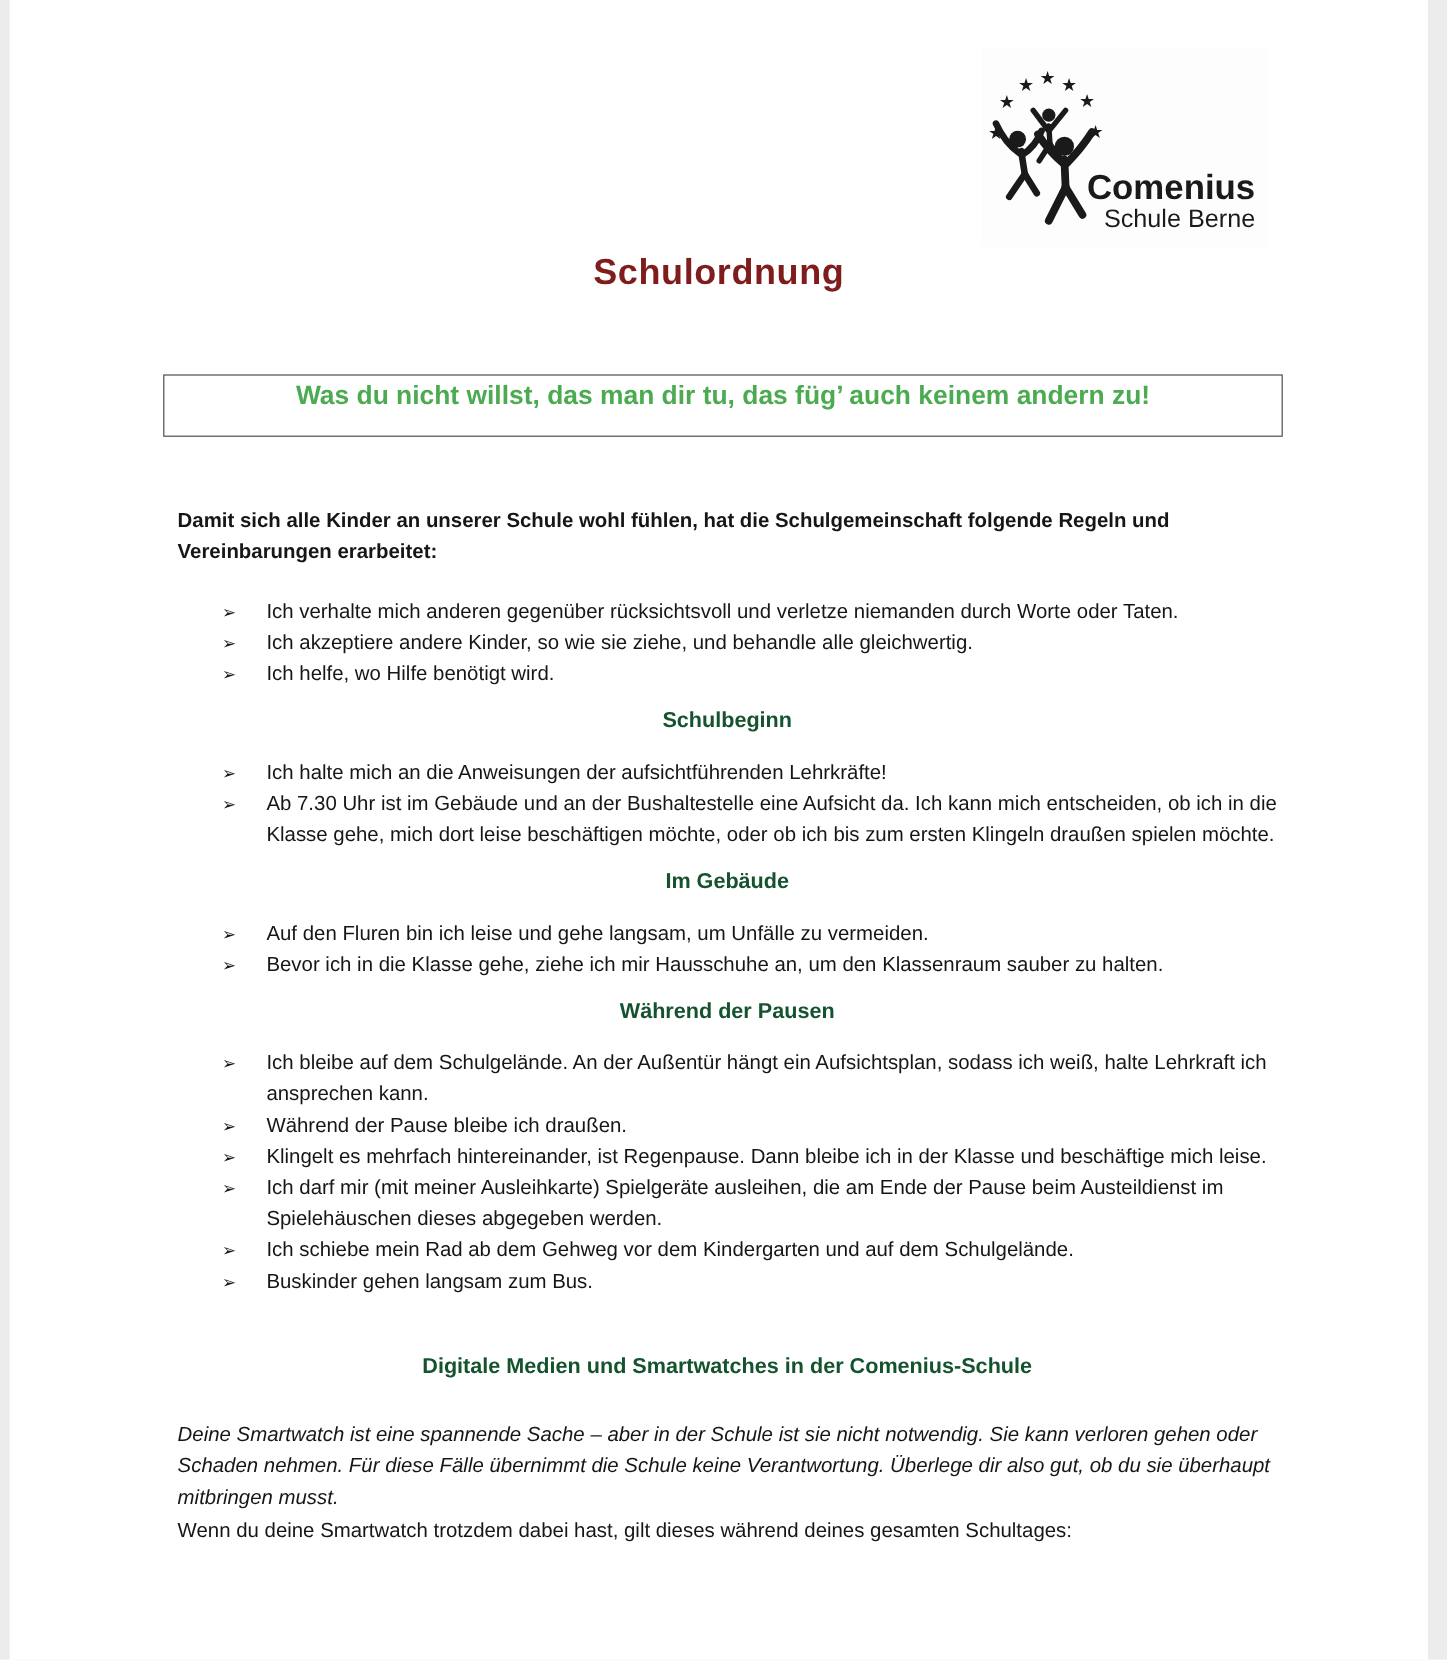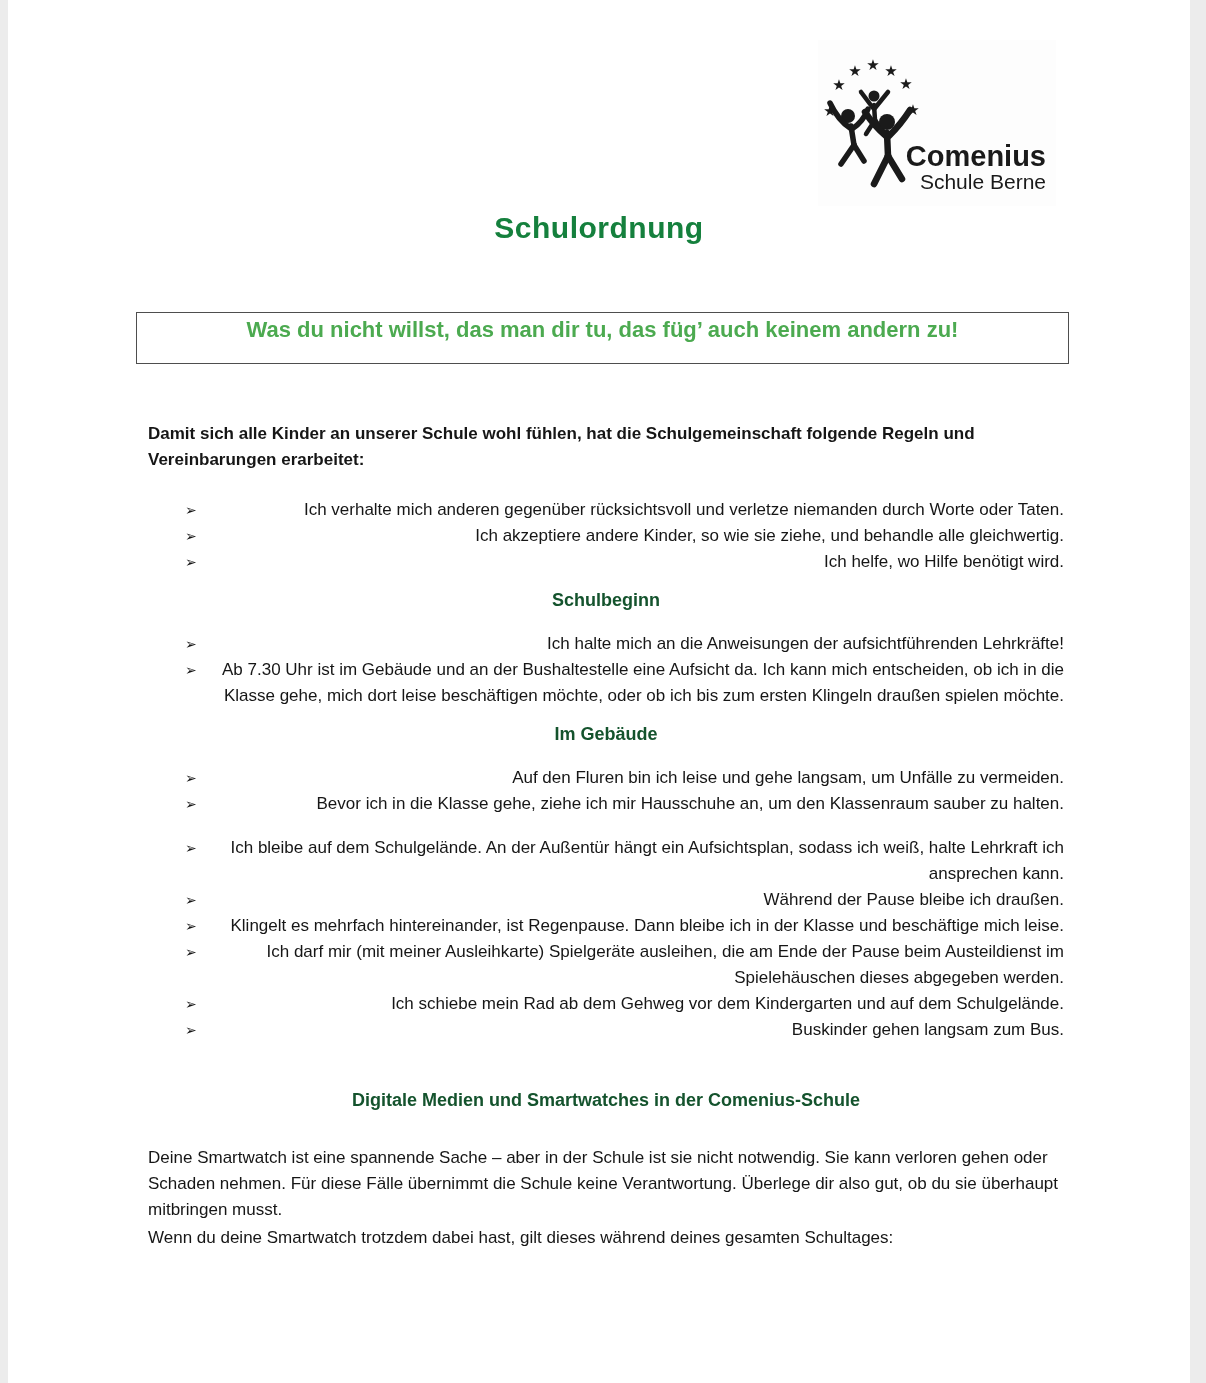--- a/index.html
+++ b/index.html
@@ -27,7 +27,7 @@
     margin:0; padding-top:212px;
     text-align:center;
     font-size:30px; line-height:32px;
-    font-weight:bold; color:#15803d;
+    font-weight:bold; color:#7f1d1d;
     letter-spacing:0.5px;
   }
   .motto-box {

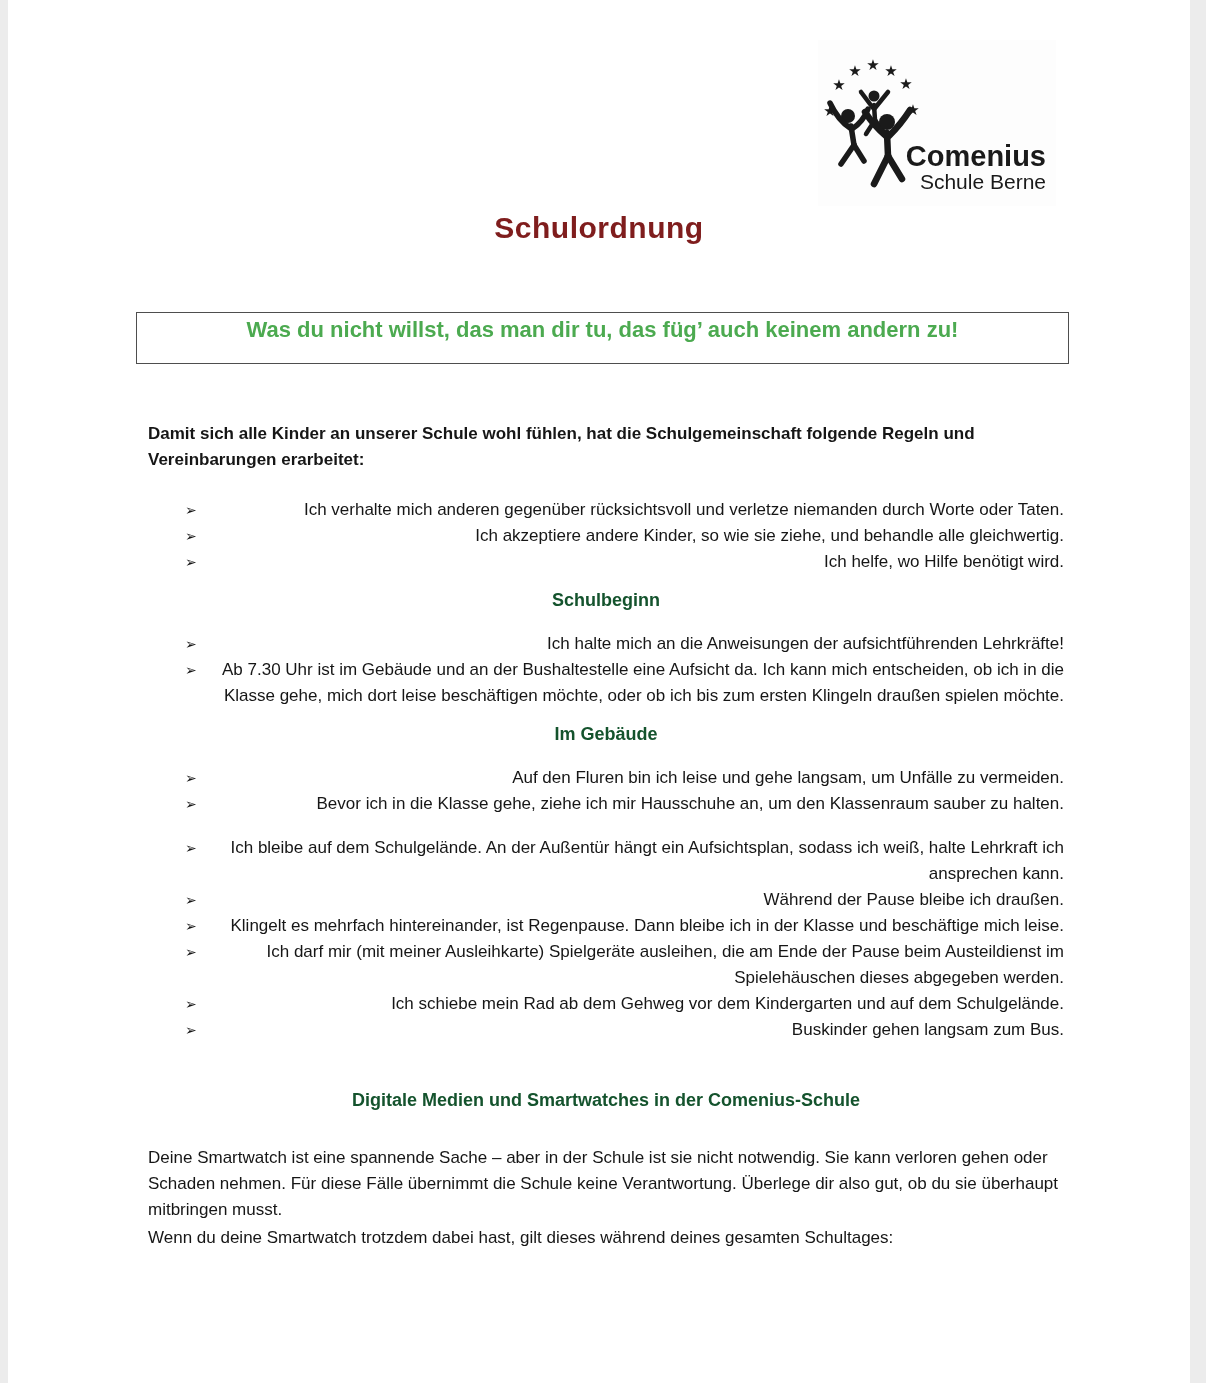--- a/index.html
+++ b/index.html
@@ -53,7 +53,7 @@
     font-size:14px; line-height:26px;
     color:#161616;
   }
-  li .text { flex:1;text-align:right; }
+  li .text { flex:1; }
   h2.section-heading {
     font-size:18px; line-height:26px;
     text-align:center; font-weight:bold;

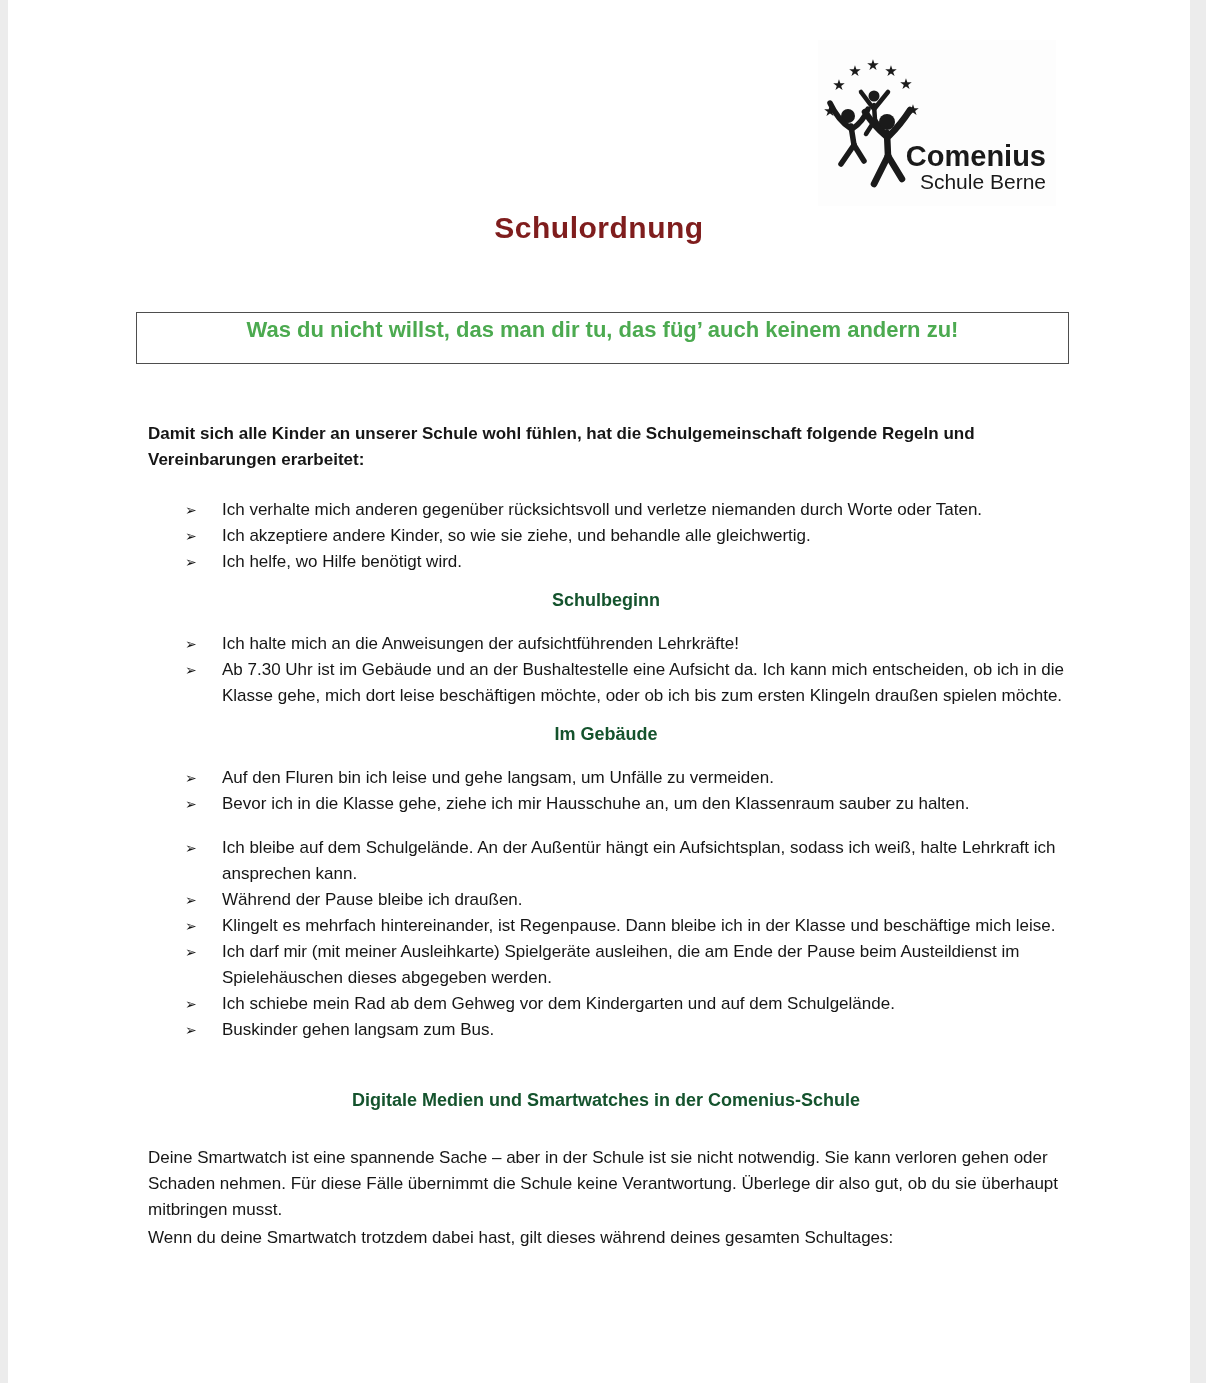--- a/index.html
+++ b/index.html
@@ -166,6 +166,7 @@
         </li>
     </ul>
 
+    <h2 class="section-heading">Während der Pausen</h2>
     <ul class="rules tight">
       <li>
           <span class="bullet">➢</span>

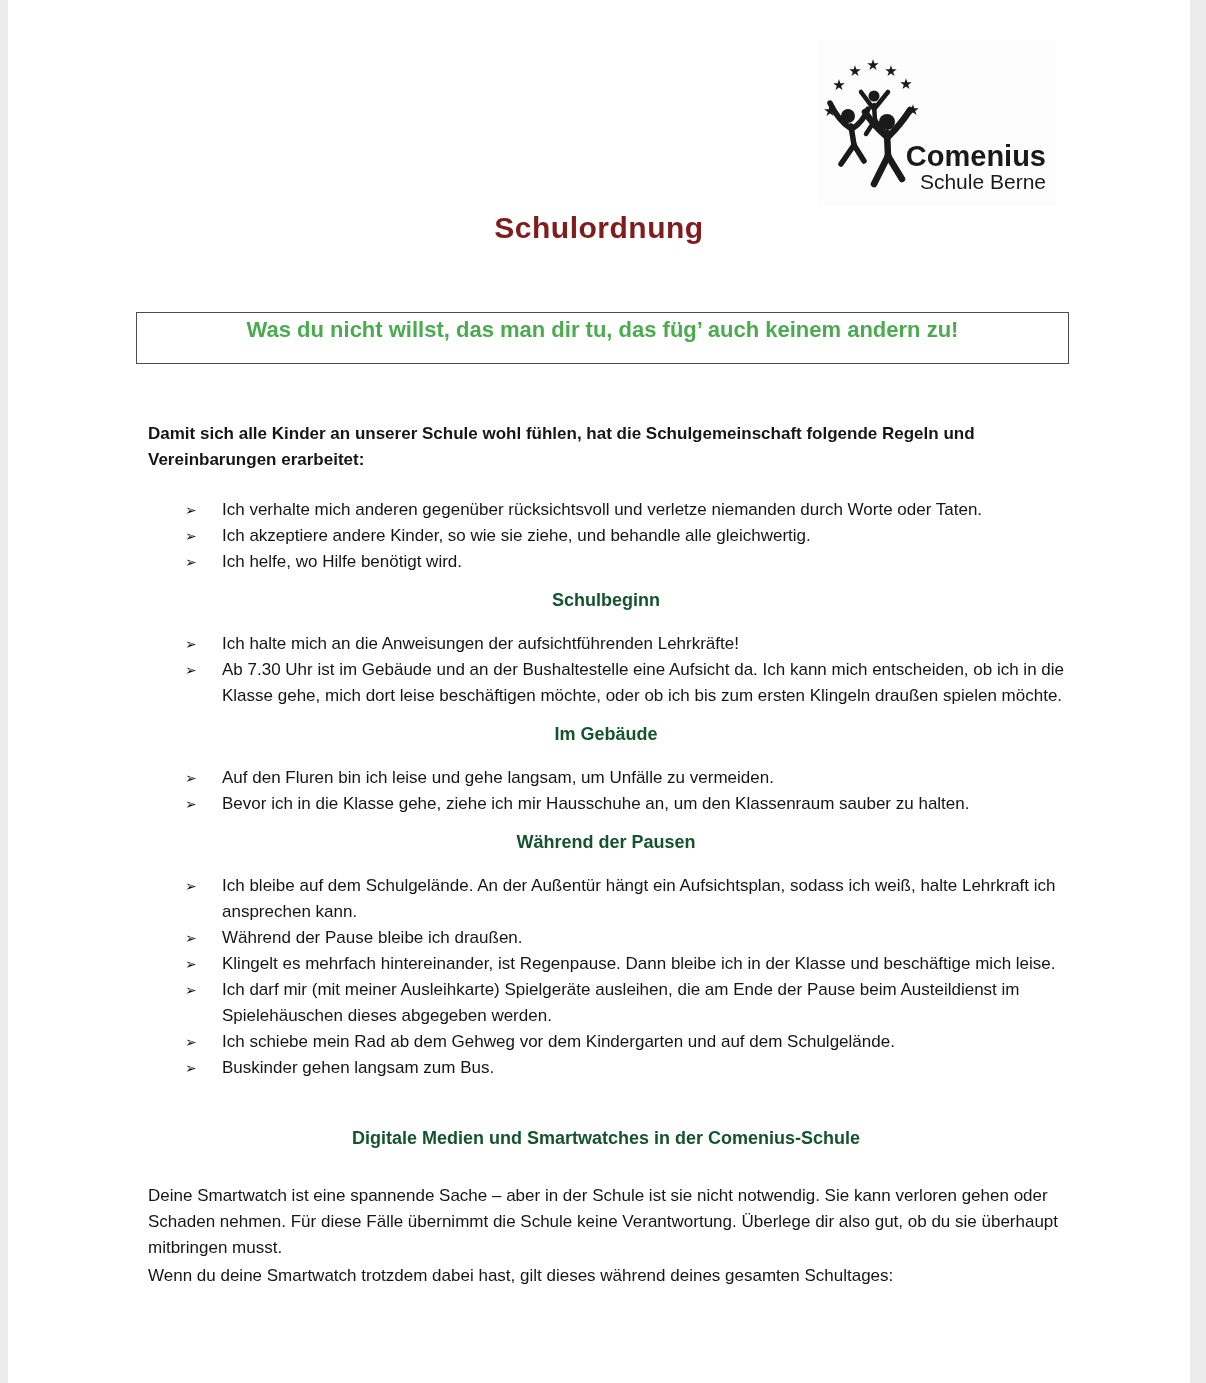--- a/index.html
+++ b/index.html
@@ -61,7 +61,7 @@
     margin:12px 0 0;
   }
   h2.media-heading { margin-top:44px; }
-  .para  { margin:32px 0 0; }
+  .para  { margin:32px 0 0;font-style:italic; }
   .para2 { margin:2px 0 0; }
 </style>
 </head>

